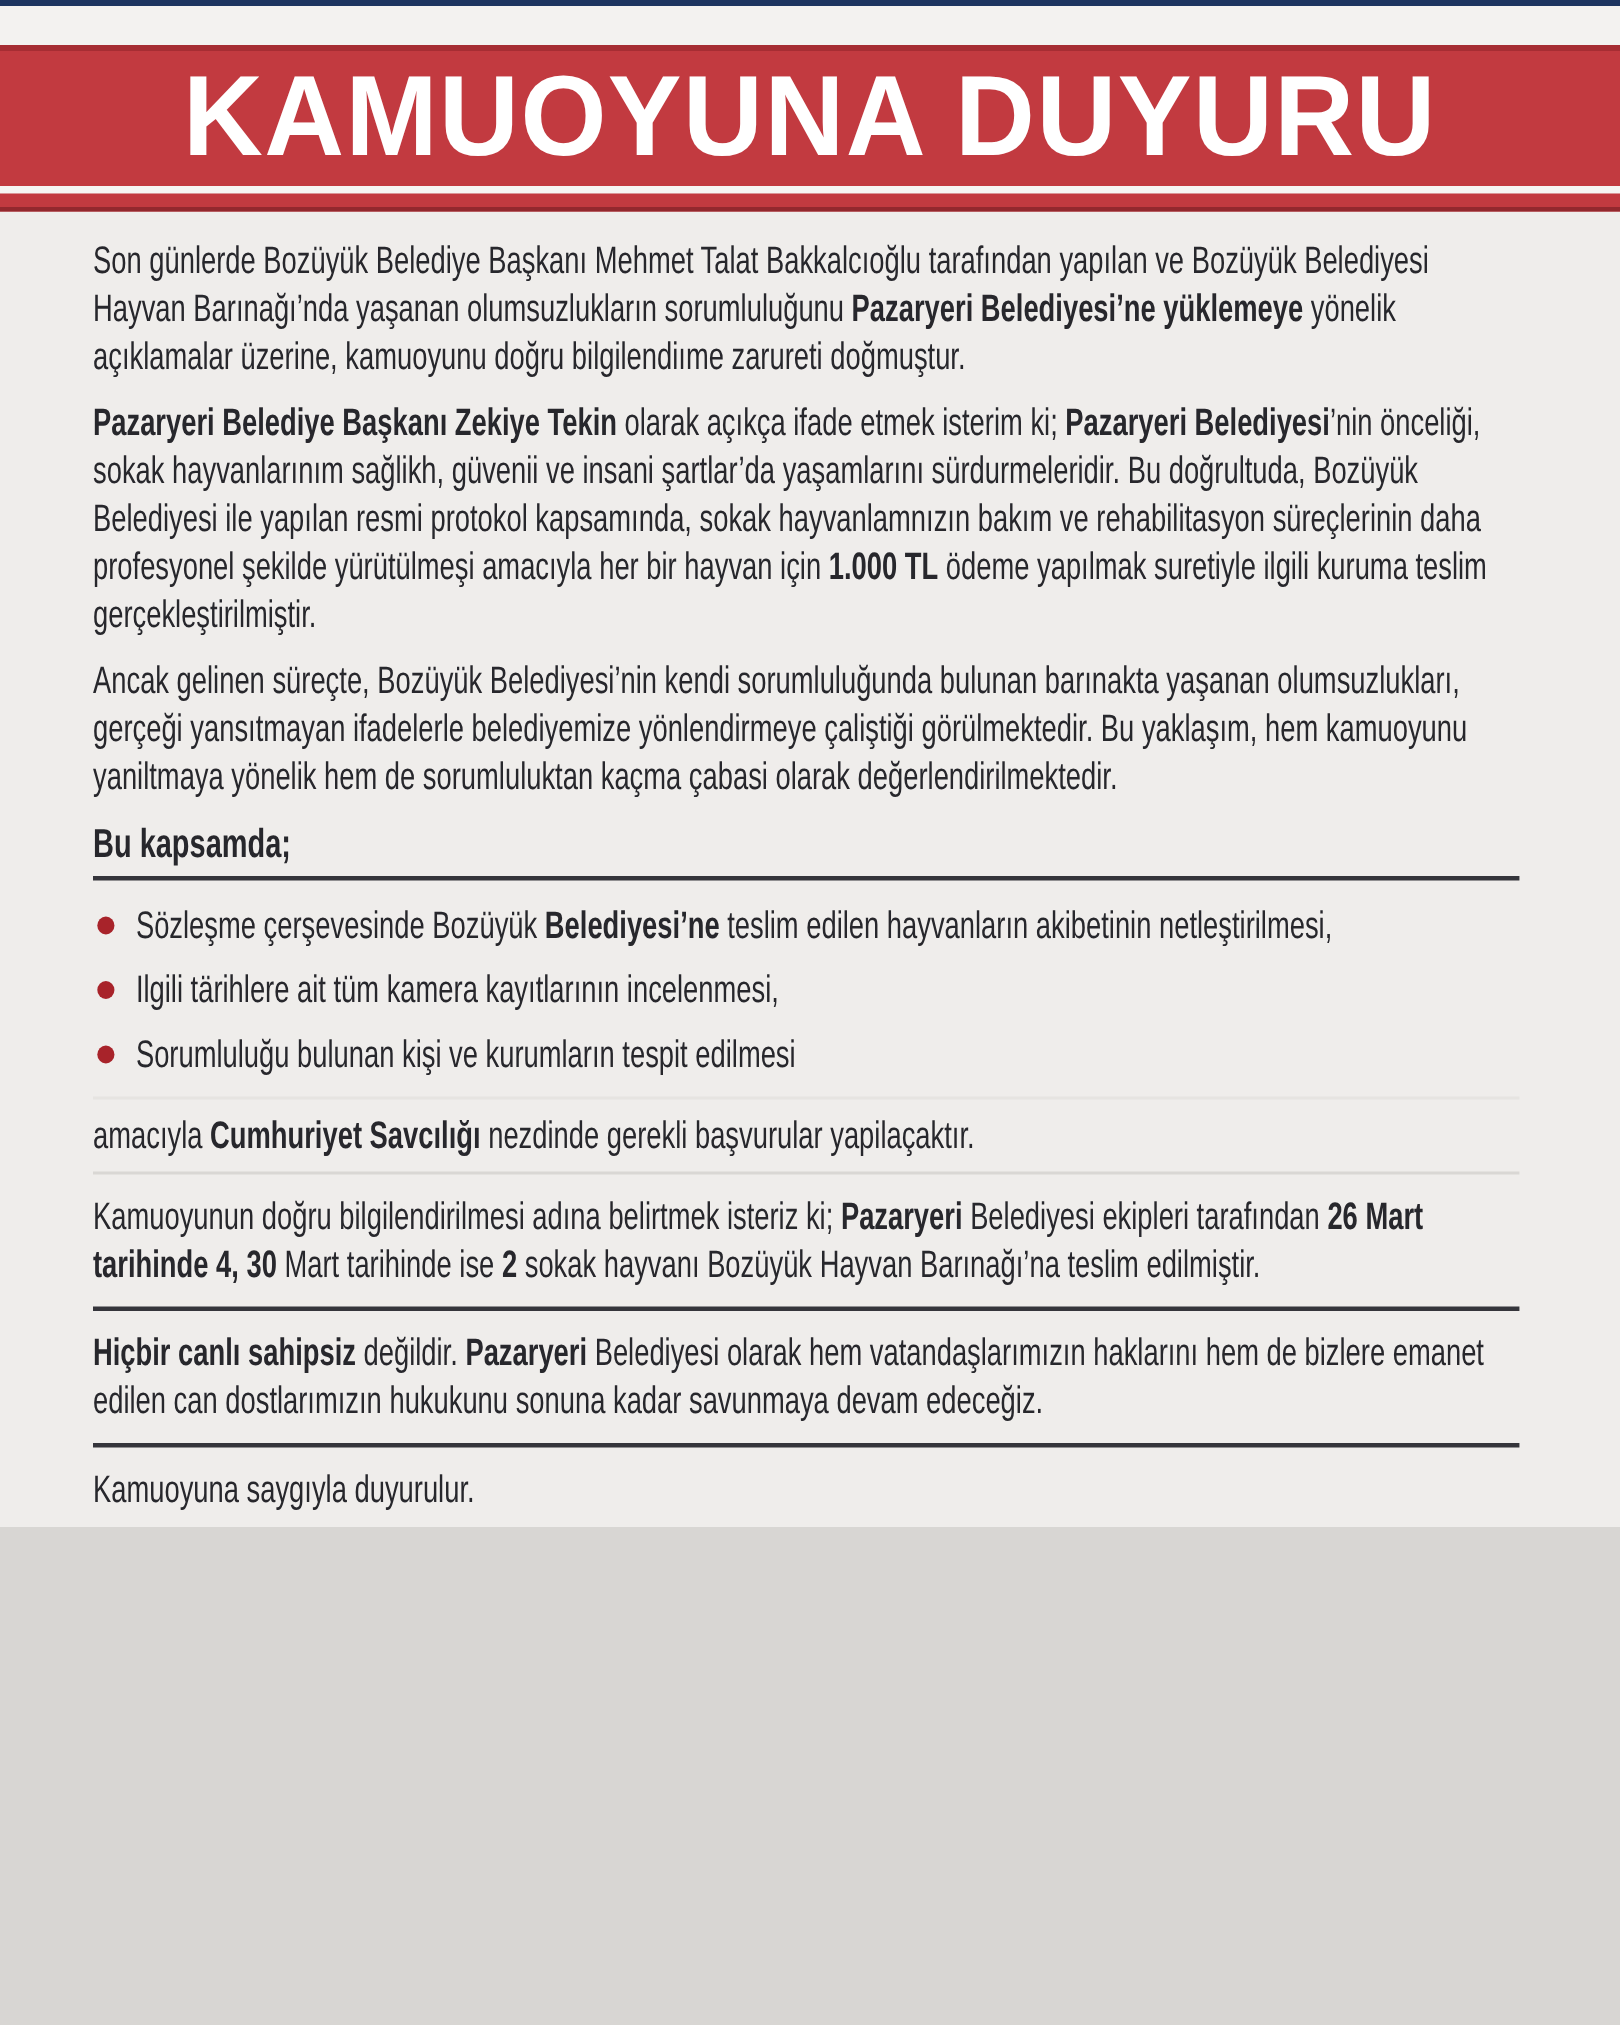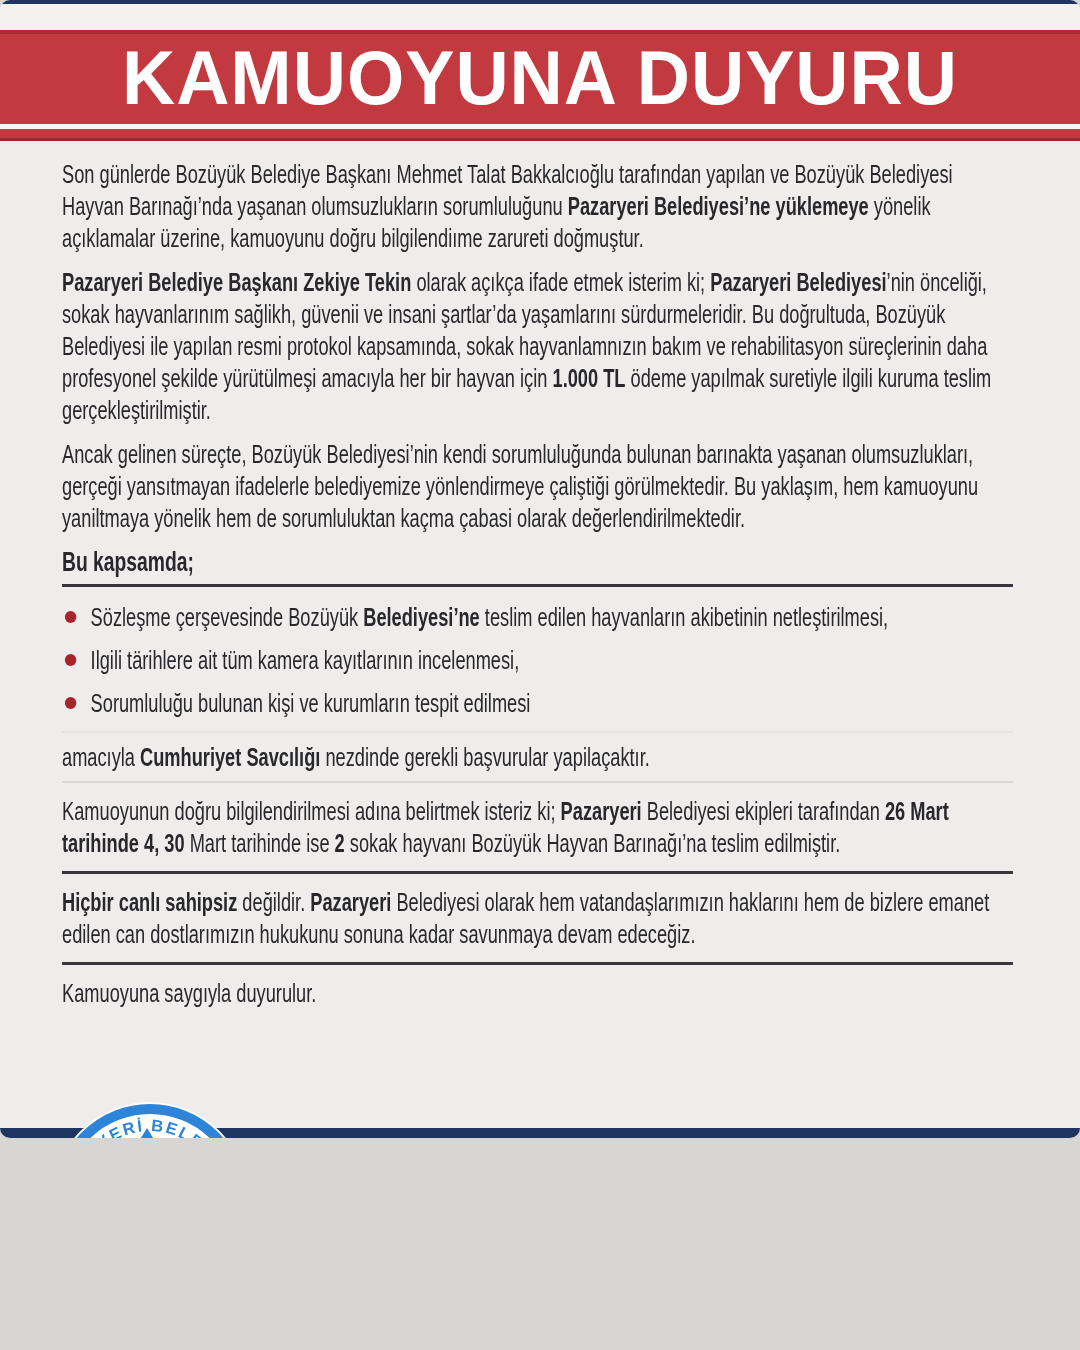--- a/index.html
+++ b/index.html
@@ -3,8 +3,8 @@
 <meta charset="utf-8">
 <style>
   html,body{margin:0;padding:0;background:#d8d6d3;}
-  .page{position:relative;width:1080px;height:1138px;background:#efedeb;overflow:hidden;
-        font-family:"Liberation Sans","DejaVu Sans",sans-serif;color:#27272c;border-radius:10px;}
+  .page{position:relative;width:1080px;height:1018px;background:#efedeb;overflow:hidden;
+        font-family:"Liberation Sans","DejaVu Sans",sans-serif;color:#27272c;}
   
   .top-strip{position:absolute;top:0;left:0;right:0;height:4px;background:#1d3560;}
   .pre-banner{position:absolute;top:4px;left:0;right:0;height:26px;background:#f3f2f0;}

